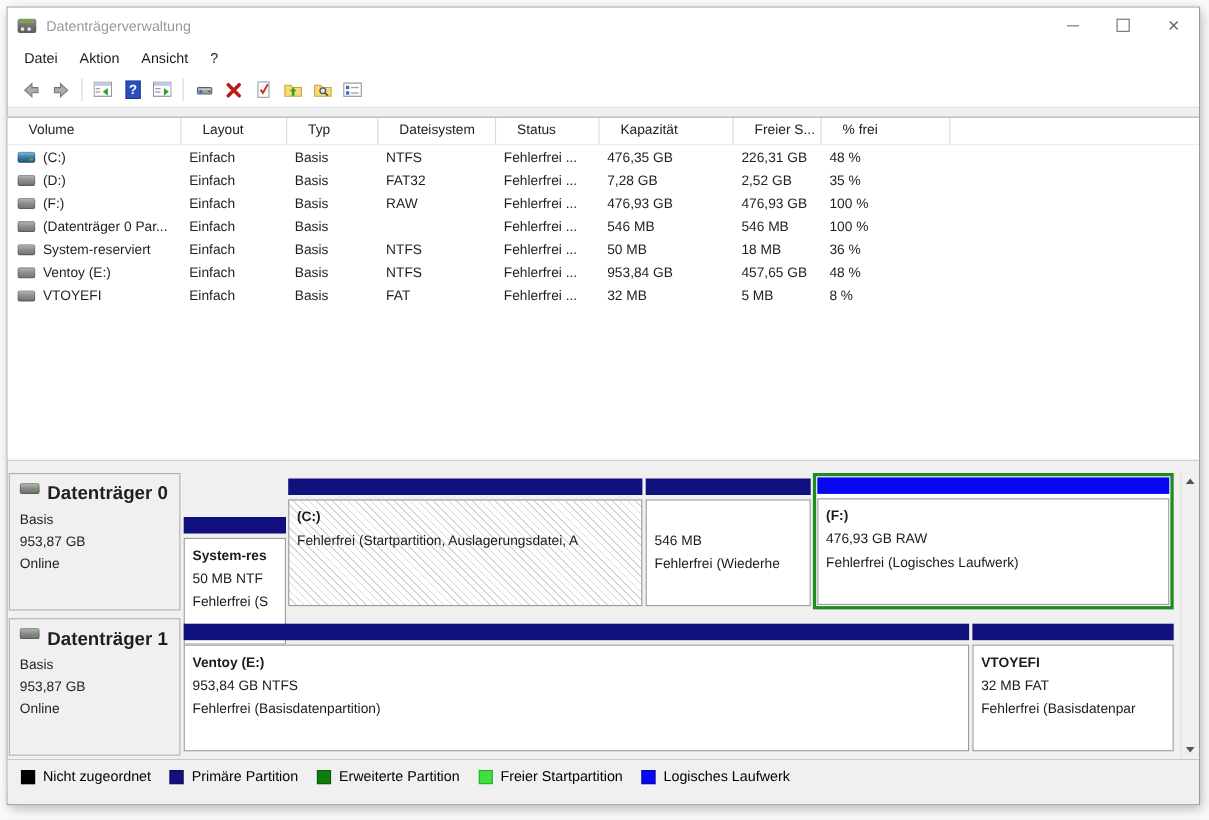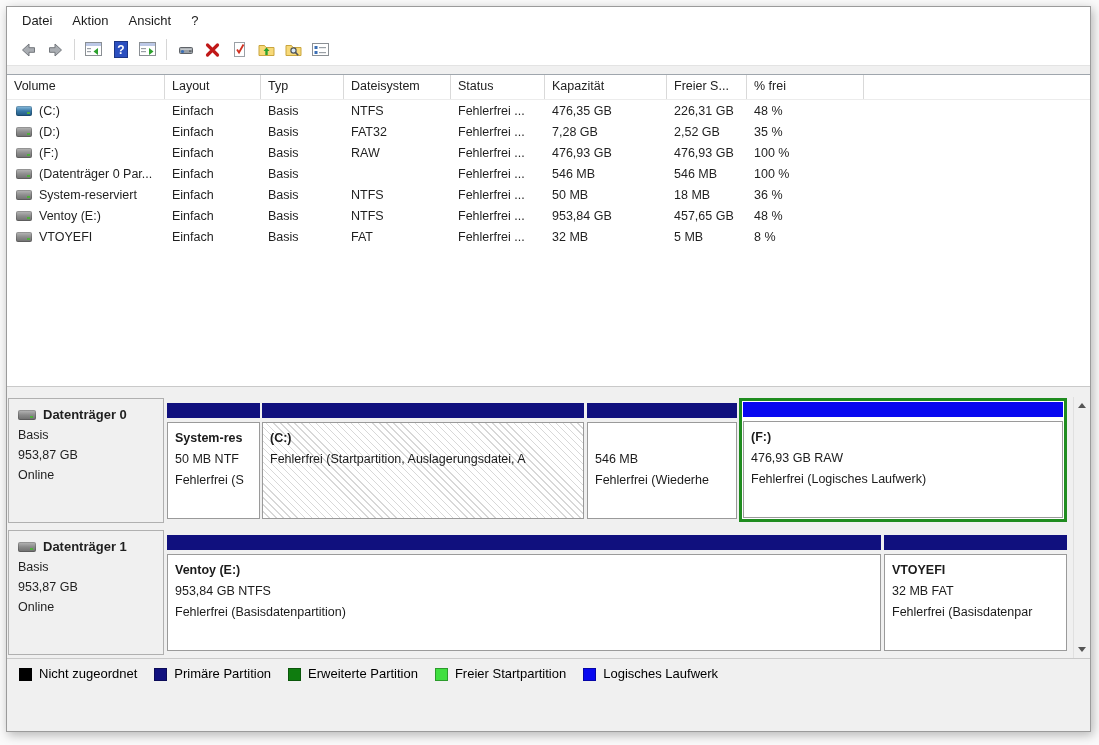--- a/index.html
+++ b/index.html
@@ -92,6 +92,21 @@
 
 <div class="window">
 
+  <div class="titlebar">
+    <span class="app-icon"></span>
+    <span class="title-text">Datenträgerverwaltung</span>
+    <div class="win-controls">
+      <div class="win-btn">
+          <span class="glyph-min"></span>
+        </div>
+      <div class="win-btn">
+          <span class="glyph-max"></span>
+        </div>
+      <div class="win-btn">
+          <span class="glyph-close">✕</span>
+        </div>
+    </div>
+  </div>
 
   <div class="menubar">
       <span class="menu-item">Datei</span>

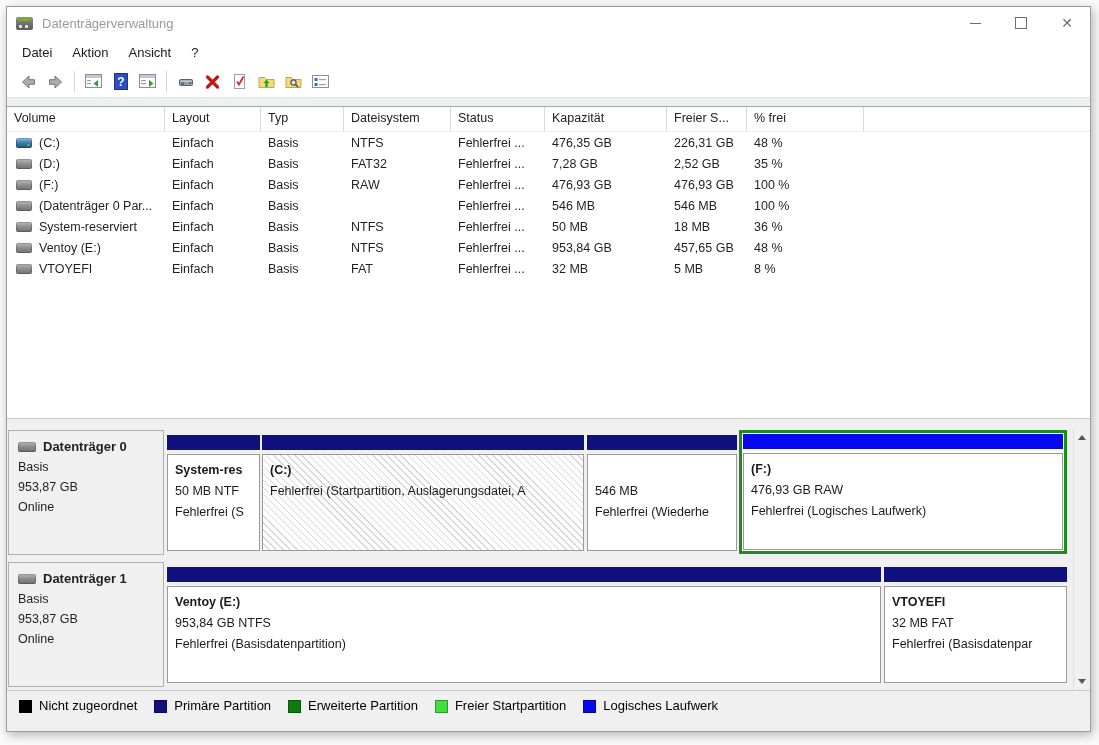--- a/index.html
+++ b/index.html
@@ -44,7 +44,7 @@
     border-top:1px solid #9fa6ad;border-bottom:1px solid #c9c9c9;box-sizing:border-box;overflow:hidden}
   .lheader{display:flex;height:24px;background:#fff;border-bottom:1px solid #ececec;
     font-size:12.5px;color:#222}
-  .hcell{border-right:1px solid #d9d9d9;padding:4px 0 0 7px;box-sizing:border-box;
+  .hcell{border-right:1px solid #d9d9d9;padding:4px 0 0 19px;box-sizing:border-box;
     white-space:nowrap;overflow:hidden}
   .hfill{flex:1}
   .c0{width:158px}.c1{width:96px}.c2{width:83px}.c3{width:107px}

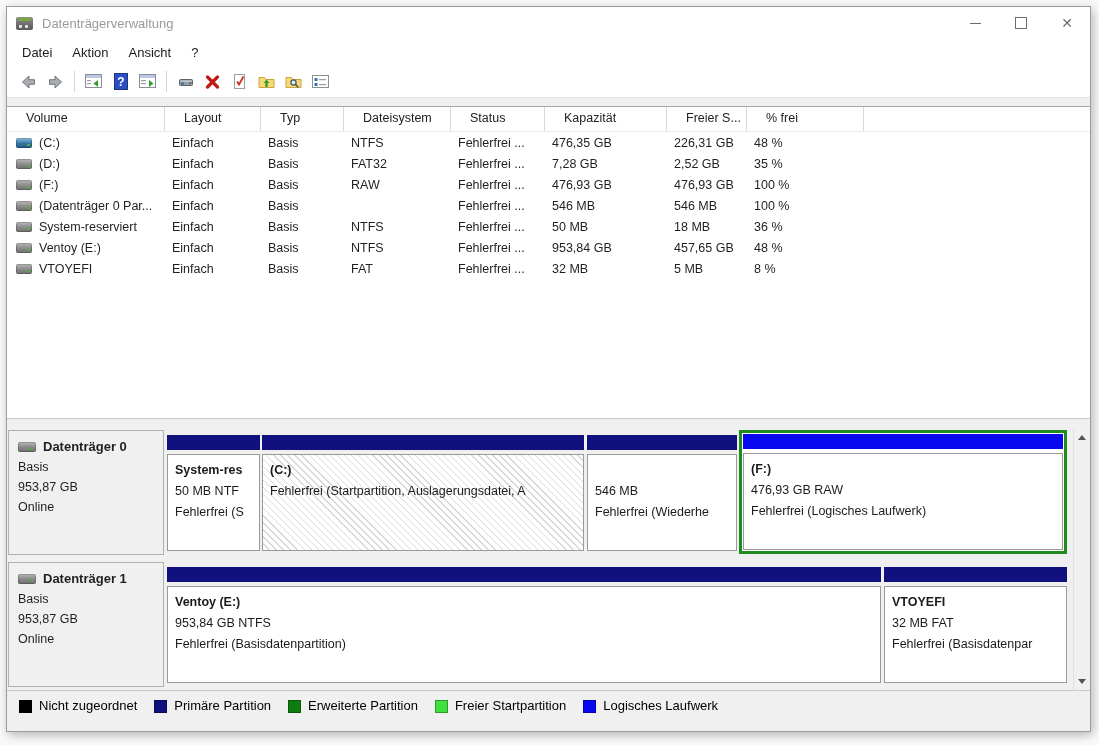--- a/index.html
+++ b/index.html
@@ -61,7 +61,7 @@
   .disk-row{height:129px;margin-bottom:3px;position:relative}
   .disk-info{position:absolute;left:1px;top:1px;width:156px;height:125px;box-sizing:border-box;
     border:1px solid #b0b0b0;background:#f0f0f0;padding:8px 0 0 9px;font-size:12.5px;color:#1f1f1f}
-  .di-head{display:flex;align-items:center;gap:7px;font-weight:bold;font-size:13px}
+  .di-head{display:flex;gap:7px;font-weight:bold;font-size:17px}
   .drive-icon{width:18px;height:10px;border-radius:2px;flex:none;position:relative;
     background:linear-gradient(#b9b9b9,#8a8a8a 50%,#6d6d6d);box-shadow:inset 0 0 0 1px rgba(0,0,0,.18)}
   .drive-icon::after{content:"";position:absolute;right:3px;bottom:2px;width:3px;height:2px;background:#4fae3c}

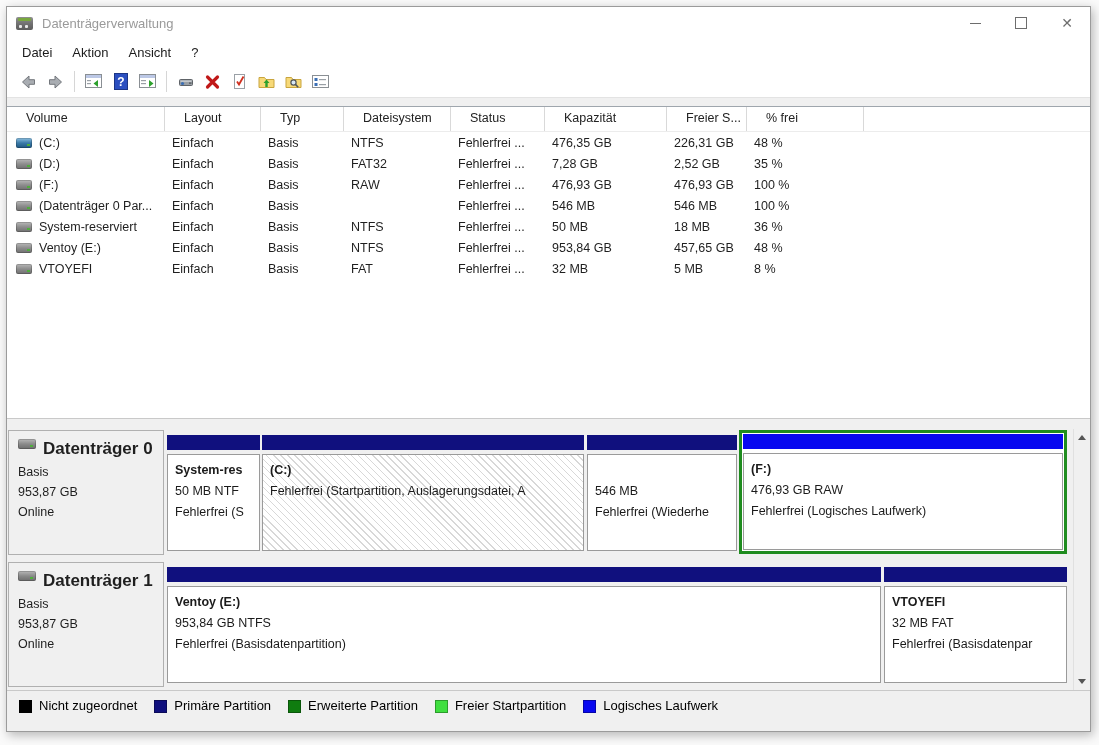--- a/index.html
+++ b/index.html
@@ -315,7 +315,7 @@
             <div class="di-line">953,87 GB</div>
             <div class="di-line">Online</div>
           </div>
-          <div class="pblock" style="left: 160px; width: 93px;">
+          <div class="pblock" style="left: 160px; width: 93px; margin-top: 35px;">
             <div class="pbar" style="background: rgb(16, 16, 126);"></div>
             <div class="pbody">
               <div class="bl bl1">System-res</div>

